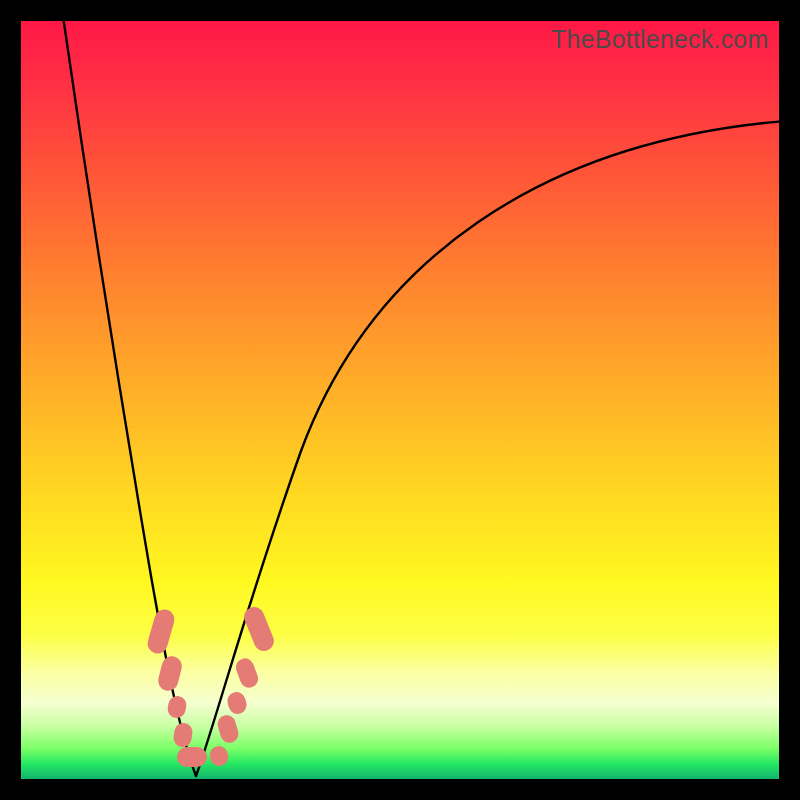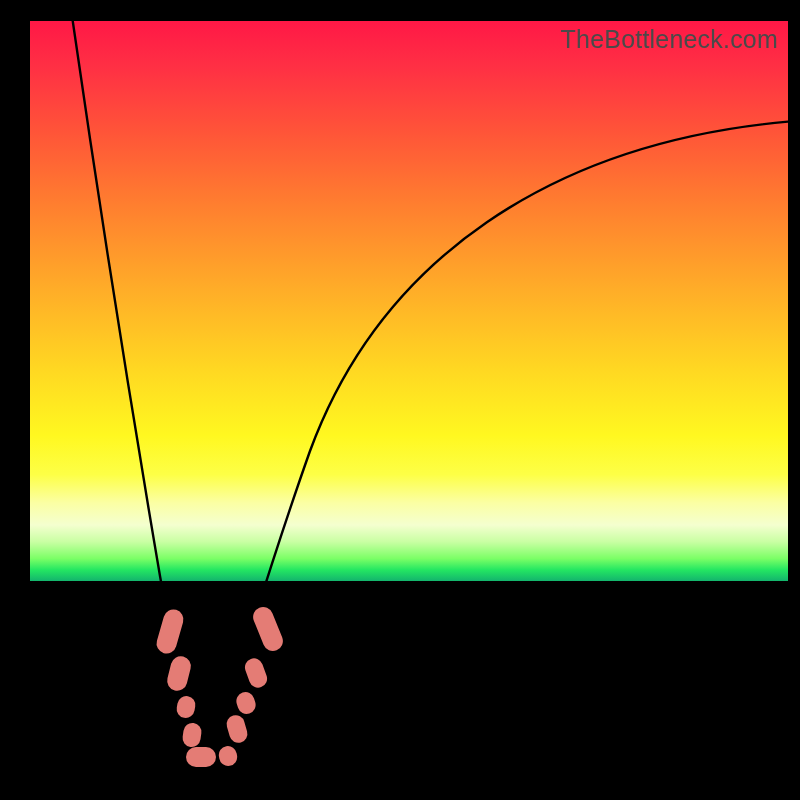--- a/index.html
+++ b/index.html
@@ -19,10 +19,10 @@
   }
   .plot-area {
     position: absolute;
-    left: 30px;
+    left: 21px;
     top: 21px;
     width: 758px;
-    height: 560px;
+    height: 758px;
     background: linear-gradient(
       to bottom,
       #ff1846 0%,

